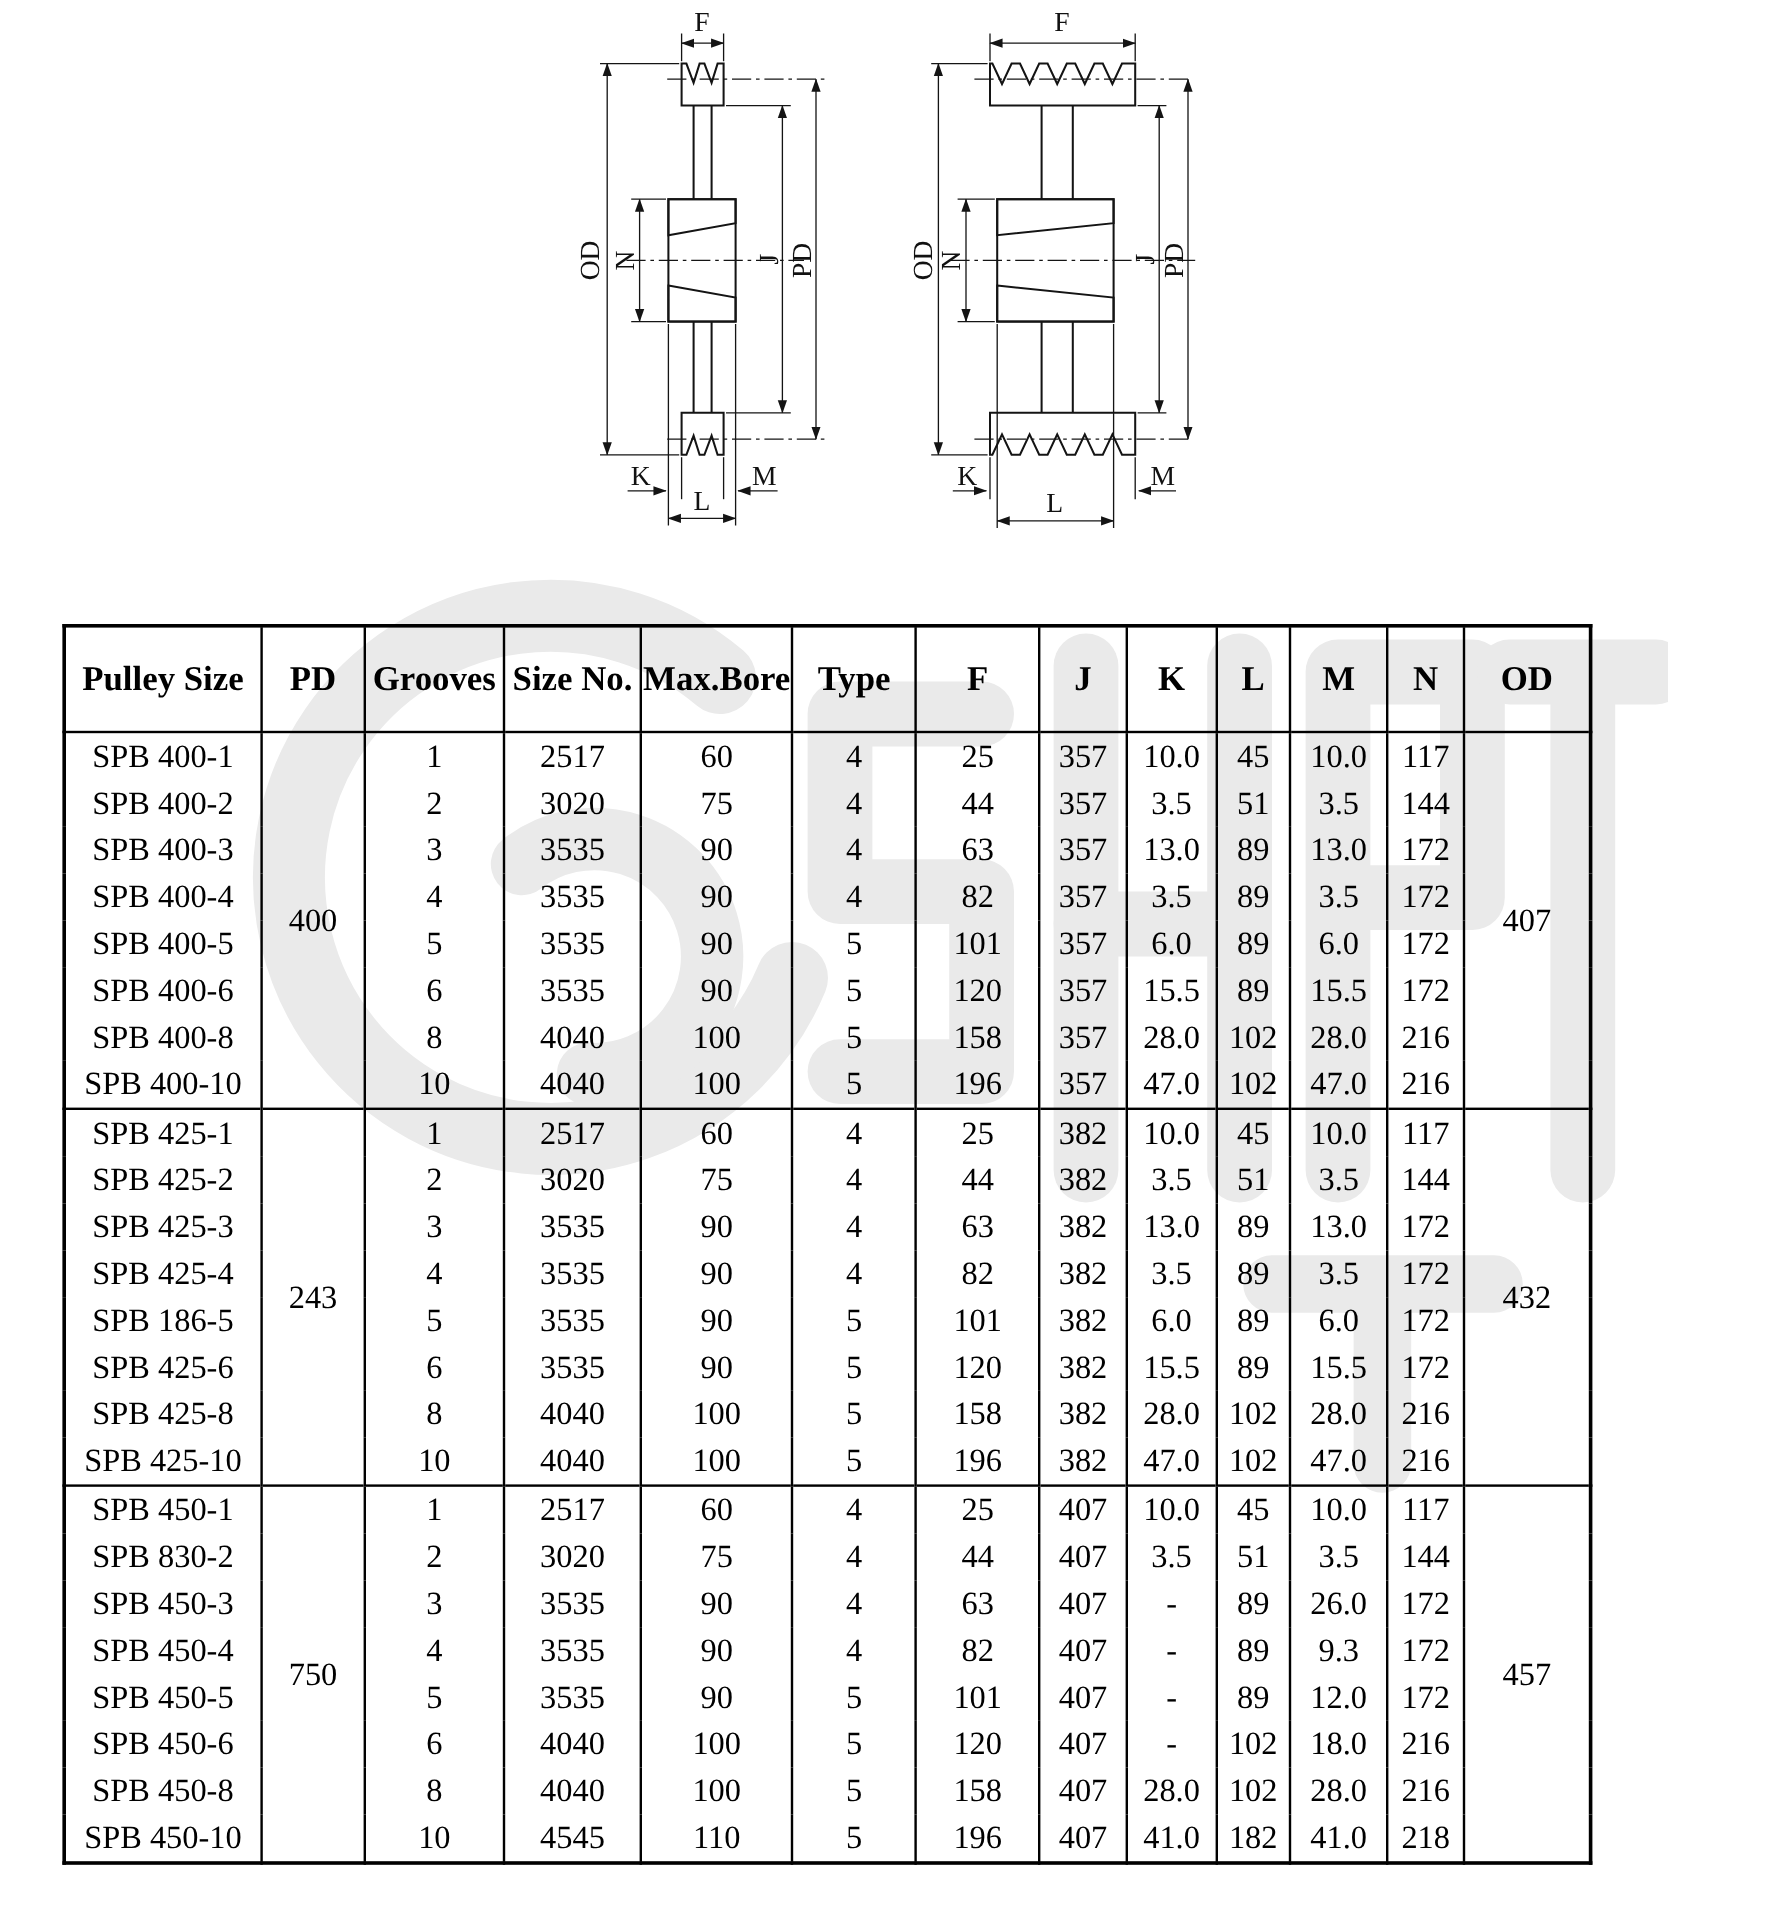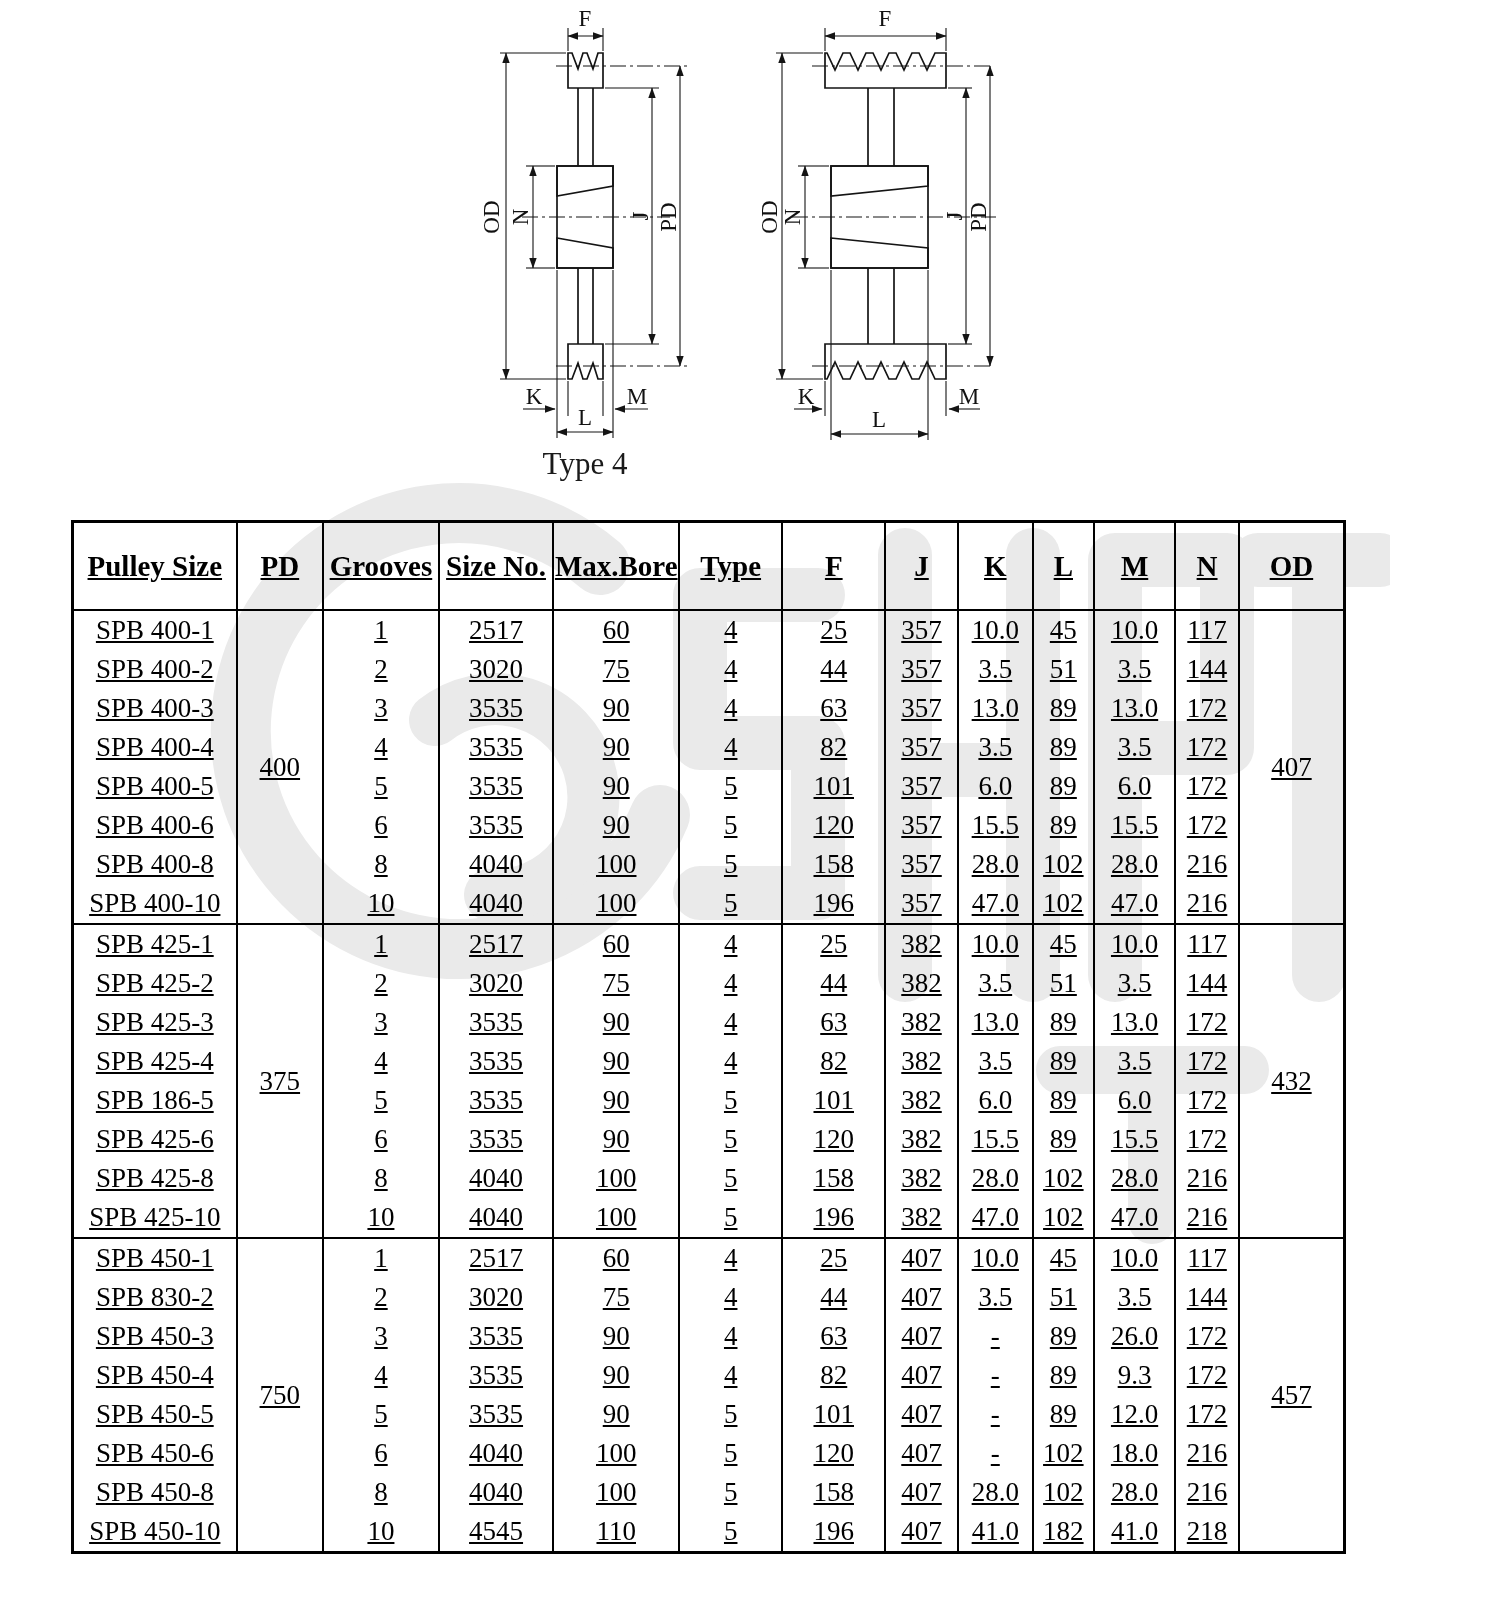--- a/index.html
+++ b/index.html
@@ -112,7 +112,6 @@
       <text class="lbl" x="155" y="417" text-anchor="middle">L</text>
       <line class="dim" x1="127" y1="424" x2="183" y2="424" marker-start="url(#arr)" marker-end="url(#arr)"></line>
     </svg>
-    <div class="caption">Type 4</div>
   </div>
 
   <div class="drawing t5">

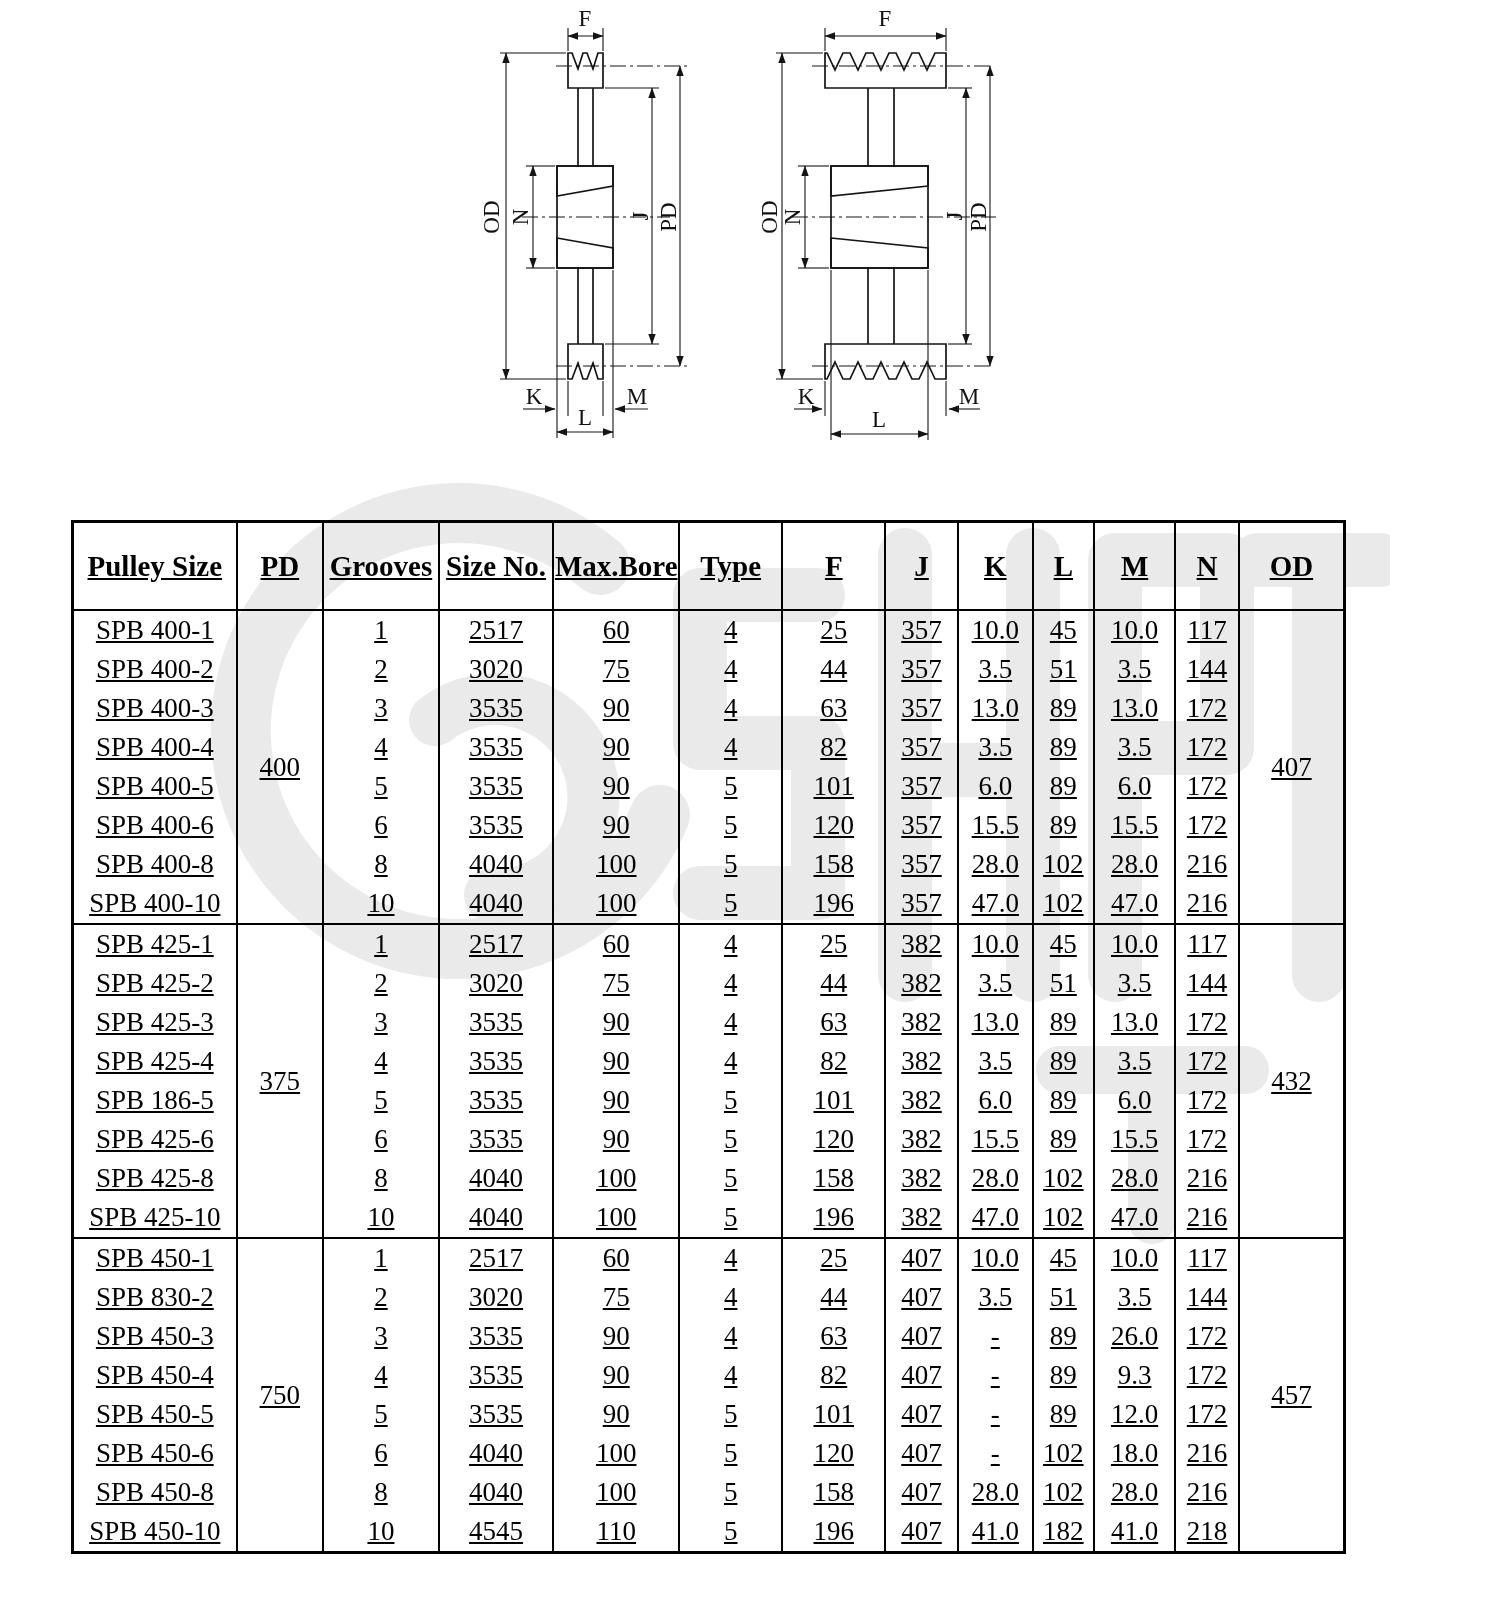--- a/index.html
+++ b/index.html
@@ -23,9 +23,9 @@
   .lbl{font-family:"Liberation Serif",serif;font-size:23px;fill:#111;}
 
   
-  table.spec{position:absolute;left:71px;top:520px;width:1275px;height:1025px;z-index:2;
+  table.spec{position:absolute;left:52px;top:520px;width:1275px;height:1025px;z-index:2;
              border-collapse:collapse;table-layout:fixed;background:transparent;
-             border:3px solid #000;text-decoration:underline;}
+             border:3px solid #000;}
   table.spec th, table.spec td{border-left:2px solid #000;border-right:2px solid #000;
              text-align:center;vertical-align:middle;padding:0;line-height:1.05;}
   table.spec thead th{height:86px;font-weight:bold;font-size:29px;border-bottom:2px solid #000;}

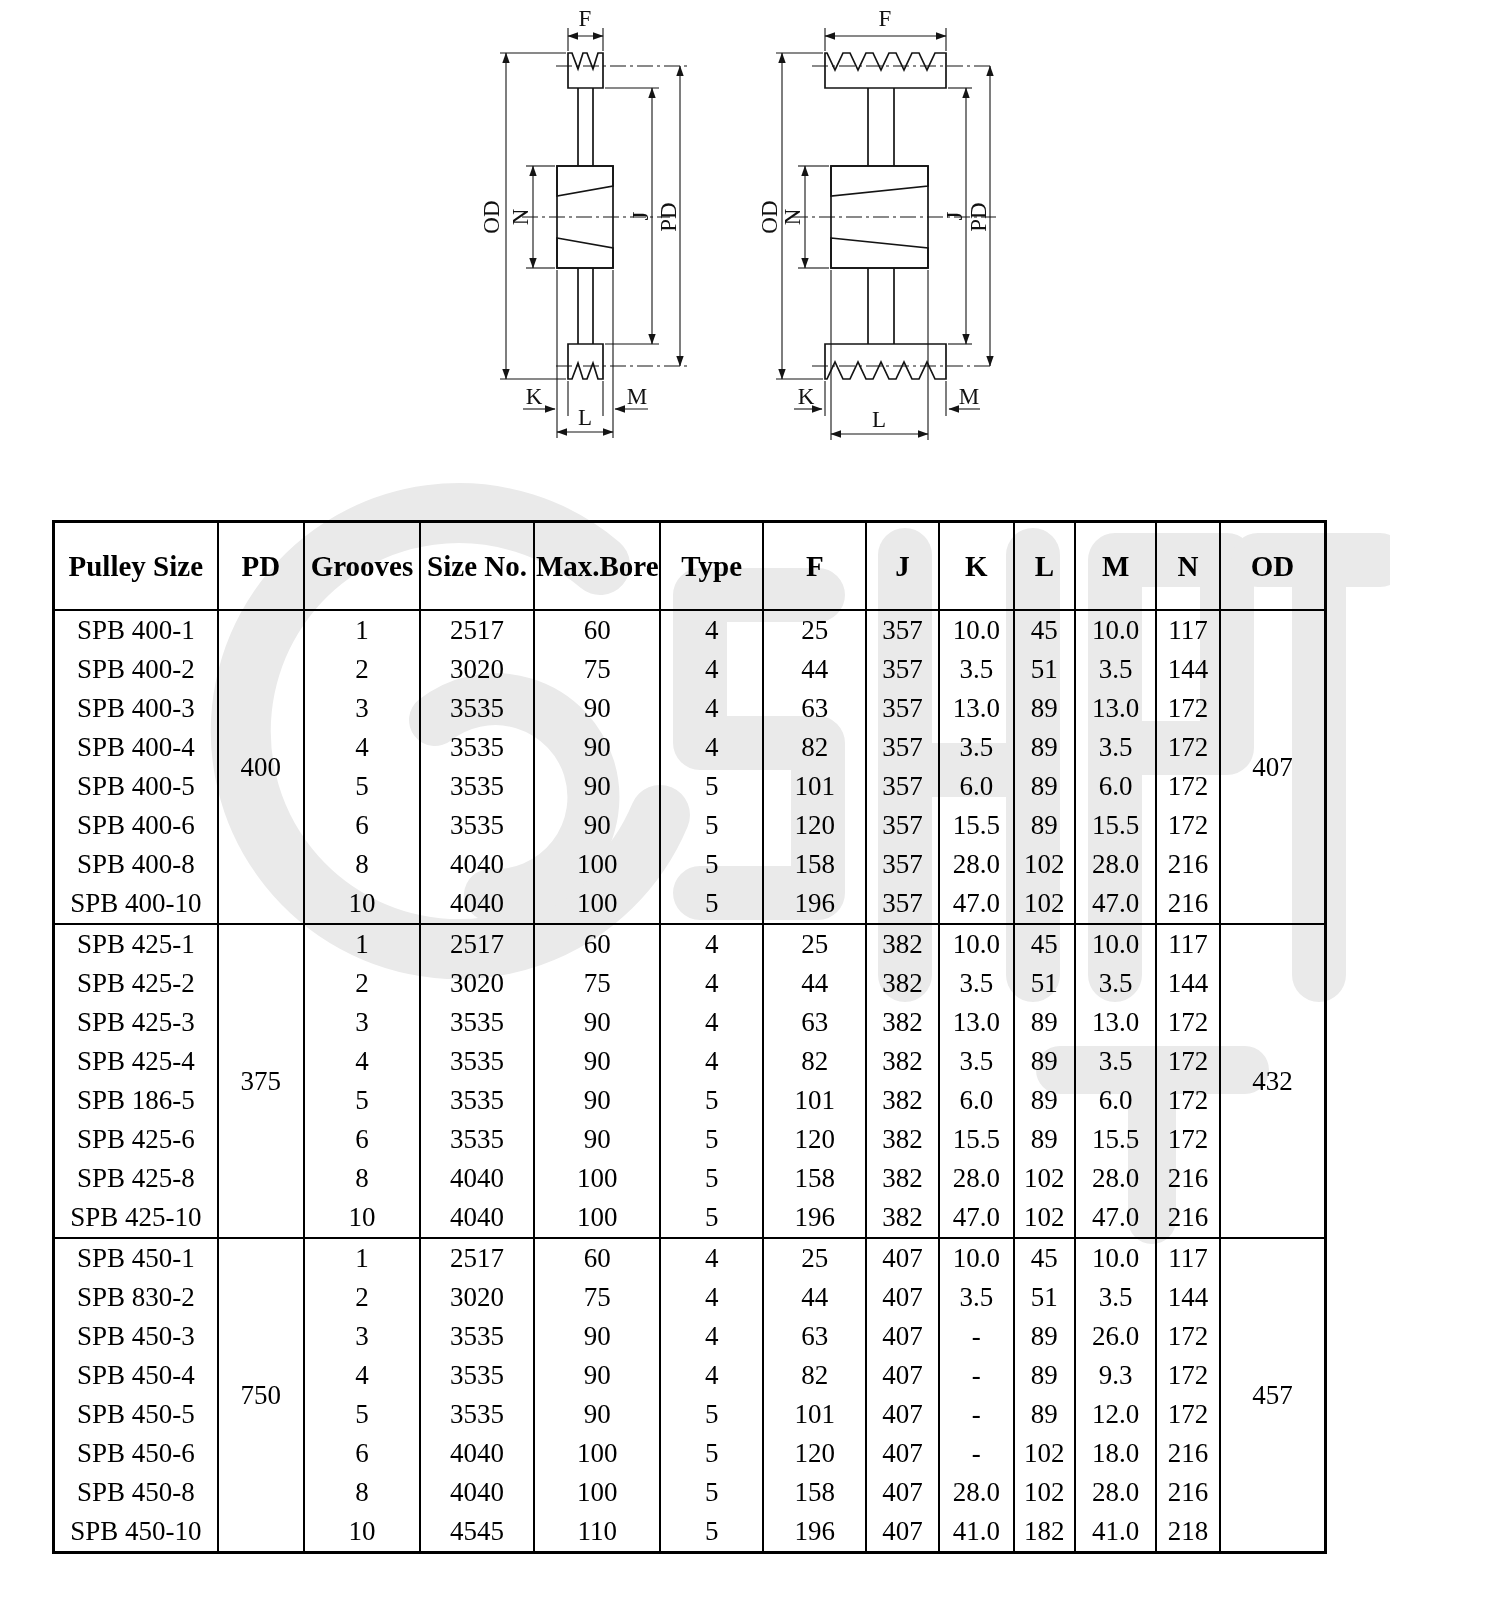--- a/index.html
+++ b/index.html
@@ -311,7 +311,7 @@
         </tr>
         <tr class="group-start">
           <td>SPB 425-1</td>
-          <td rowspan="8">375</td>
+          <td rowspan="8">243</td>
           <td>1</td>
           <td>2517</td>
           <td>60</td>

